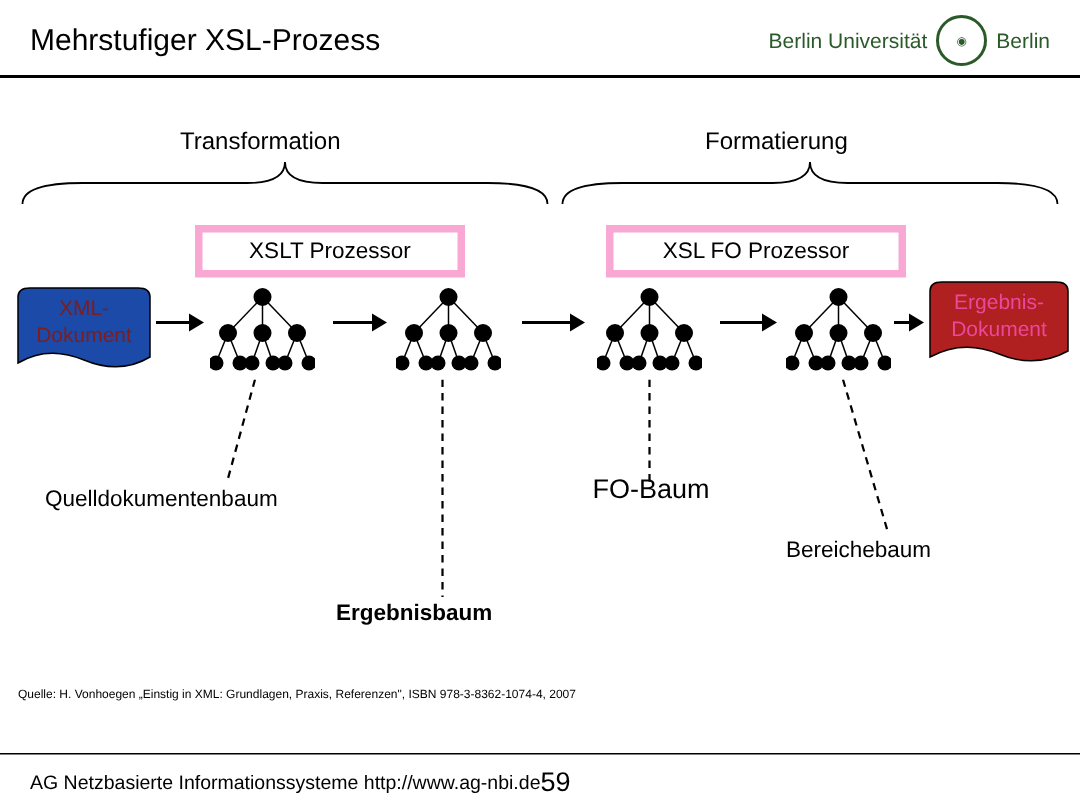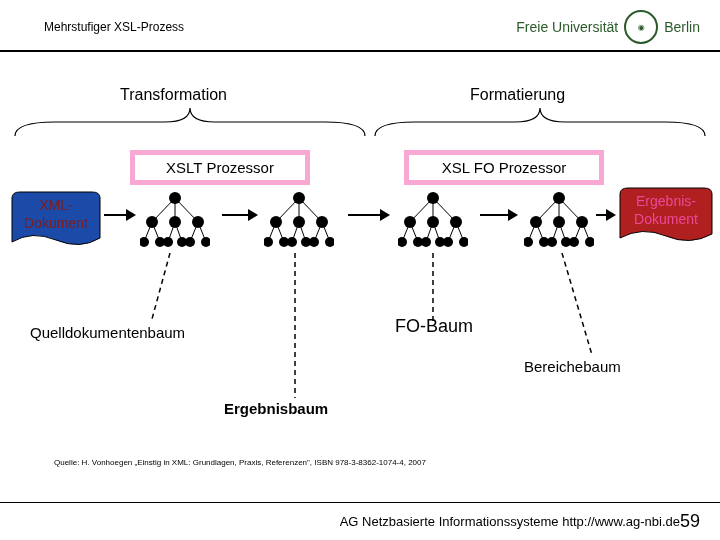--- a/index.html
+++ b/index.html
@@ -19,7 +19,7 @@
     padding: 10px 20px 6px 20px;
     border-bottom: 2px solid #000;
   }
-  .title { font-size: 12px; margin-left: 24px; }
+  .title { font-size: 20px; }
   .logo-area { display: flex; align-items: center; gap: 6px; }
   .logo-text { font-size: 14px; color: #2a5a2a; }
   .logo-seal {

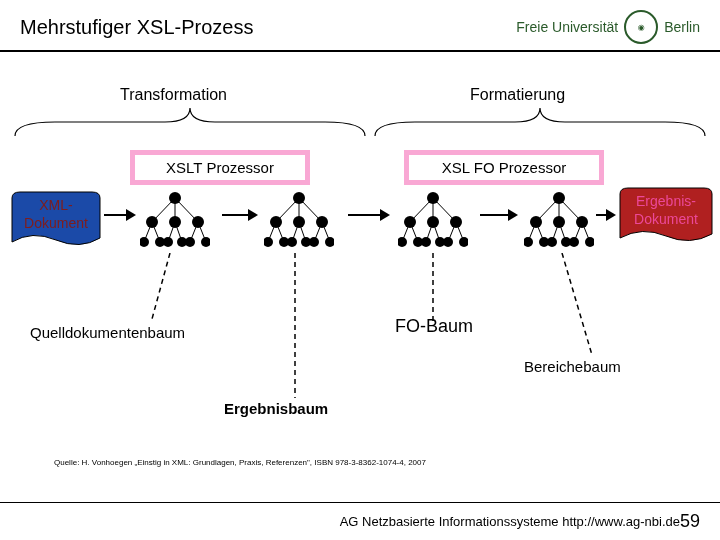--- a/index.html
+++ b/index.html
@@ -96,7 +96,7 @@
 <div class="header">
   <div class="title">Mehrstufiger XSL-Prozess</div>
   <div class="logo-area">
-    <span class="logo-text">Freie Universität</span>
+    <span class="logo-text">Berlin Universität</span>
     <span class="logo-seal">◉</span>
     <span class="logo-text">Berlin</span>
   </div>

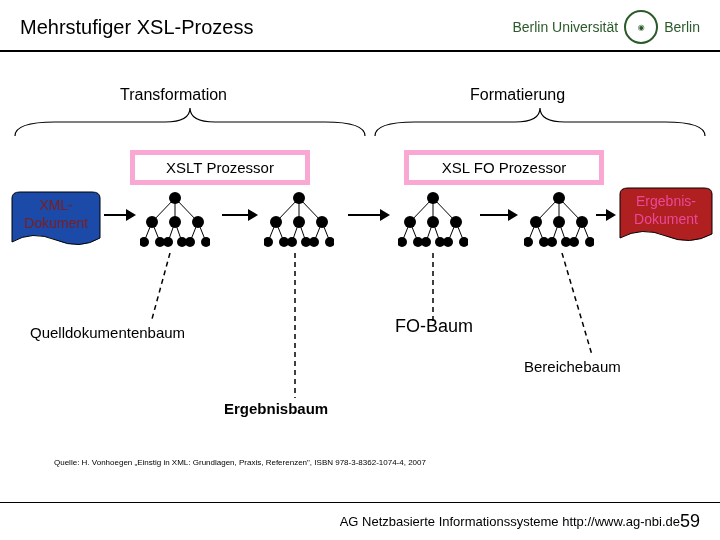--- a/index.html
+++ b/index.html
@@ -78,7 +78,6 @@
   .source {
     position: absolute; top: 458px; left: 12px;
     font-size: 8px;
-    margin-left: 42px;
   }
   .footer {
     position: absolute; bottom: 0; left: 0; width: 720px;

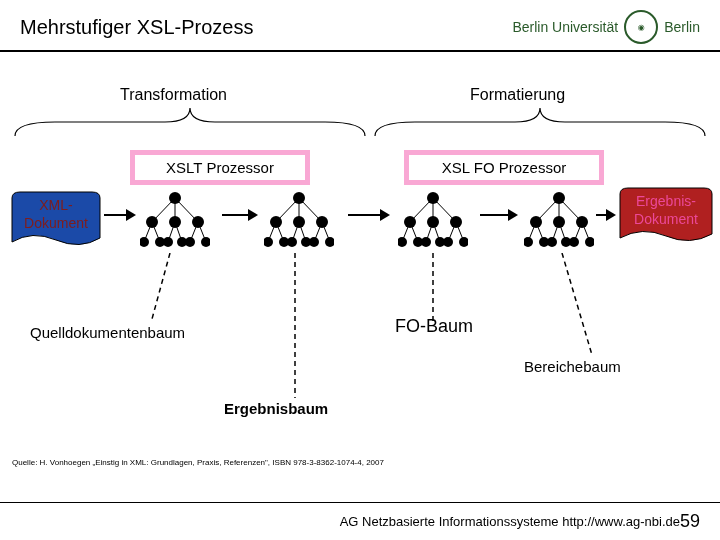--- a/index.html
+++ b/index.html
@@ -82,7 +82,7 @@
   .footer {
     position: absolute; bottom: 0; left: 0; width: 720px;
     border-top: 1px solid #000;
-    display: flex; justify-content: flex-end;
+    display: flex; justify-content: flex-start;
     align-items: center;
     padding: 8px 20px;
     font-size: 13px;

